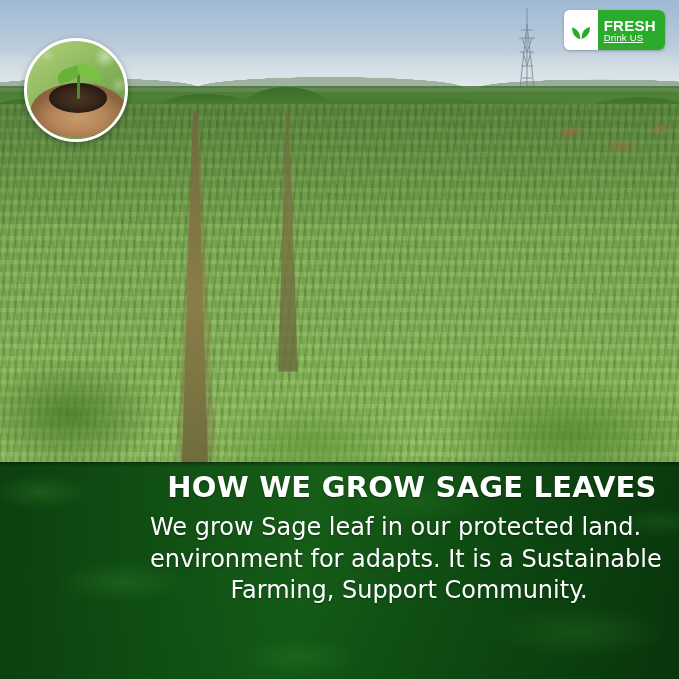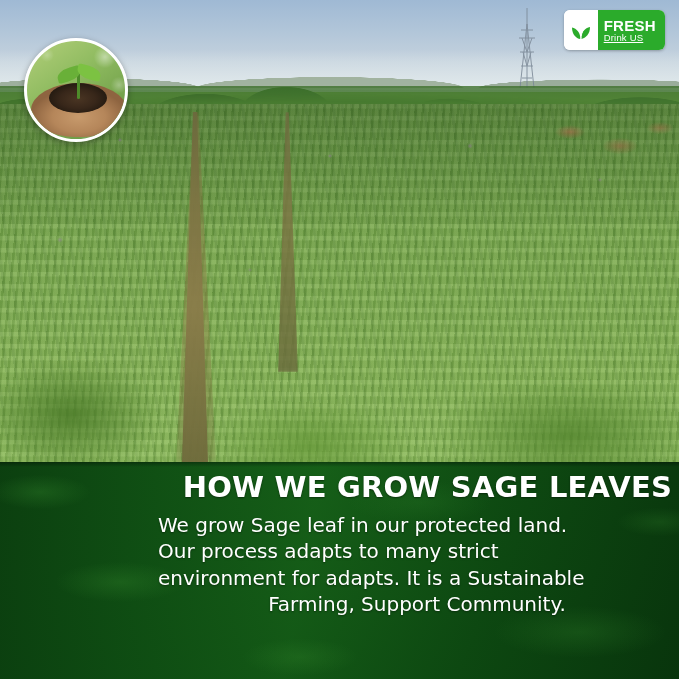--- a/index.html
+++ b/index.html
@@ -249,7 +249,7 @@
     font-size:29px;
     font-weight:bold;
     letter-spacing:.2px;
-    text-align:right;
+    text-align:center;
     text-shadow:0 1px 2px rgba(0,0,0,.45);
     font-family:"DejaVu Sans", sans-serif;
   }

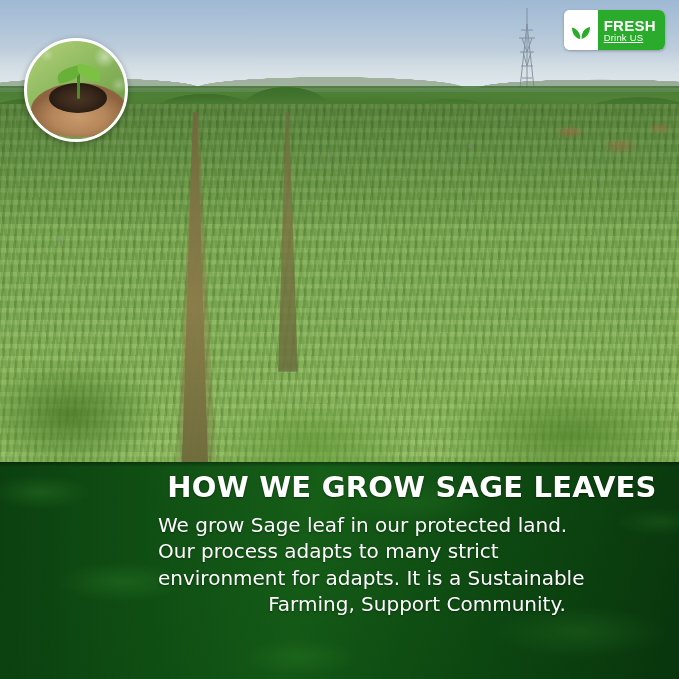--- a/index.html
+++ b/index.html
@@ -255,10 +255,10 @@
   }
   .panel-body {
     position:absolute;
-    left:158px; top:512px;
+    left:150px; top:512px;
     width:518px;
     color:#ffffff;
-    font-size:20px;
+    font-size:24px;
     line-height:1.32;
     text-align:justify;
     font-family:"DejaVu Sans", sans-serif;

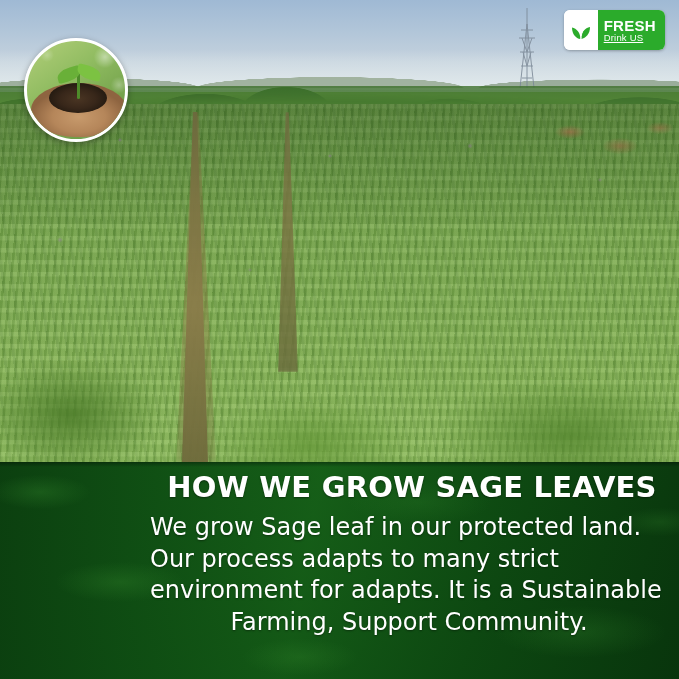--- a/index.html
+++ b/index.html
@@ -349,7 +349,6 @@
 
   <div class="panel-body">
     <p>We grow Sage leaf in our protected land.</p>
-    <p>Our process adapts to many strict</p>
     <p>environment for  adapts. It is a Sustainable</p>
     <p class="last">Farming, Support Community.</p>
   </div>

